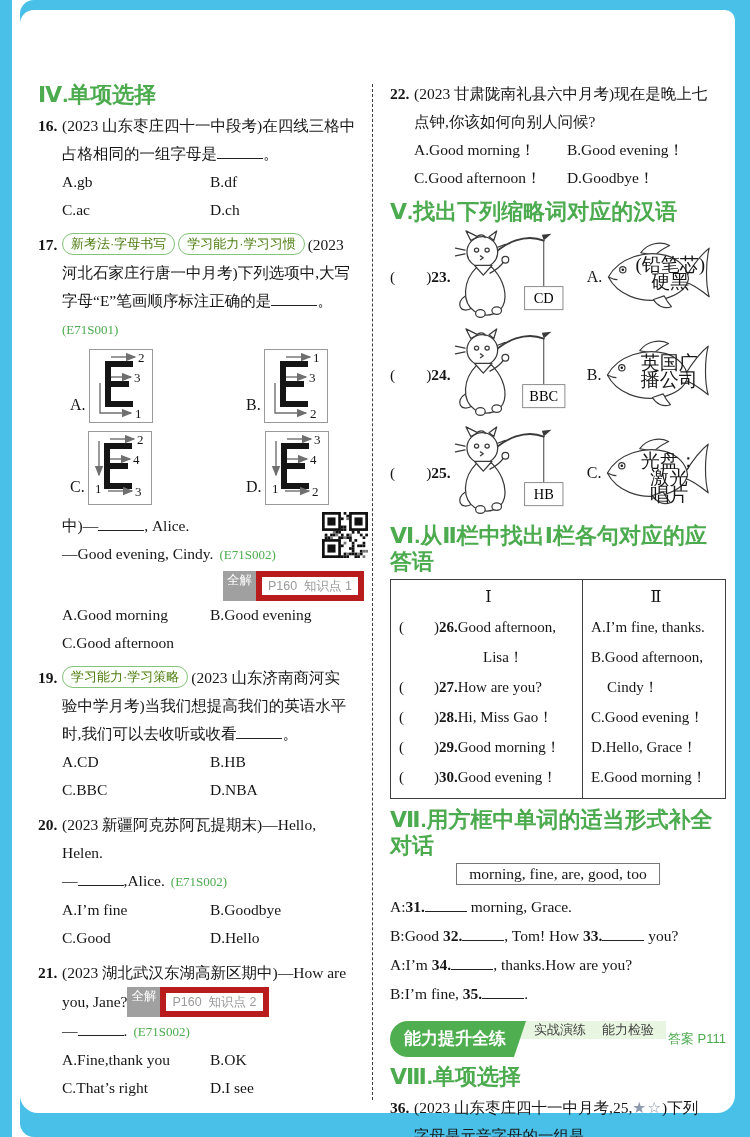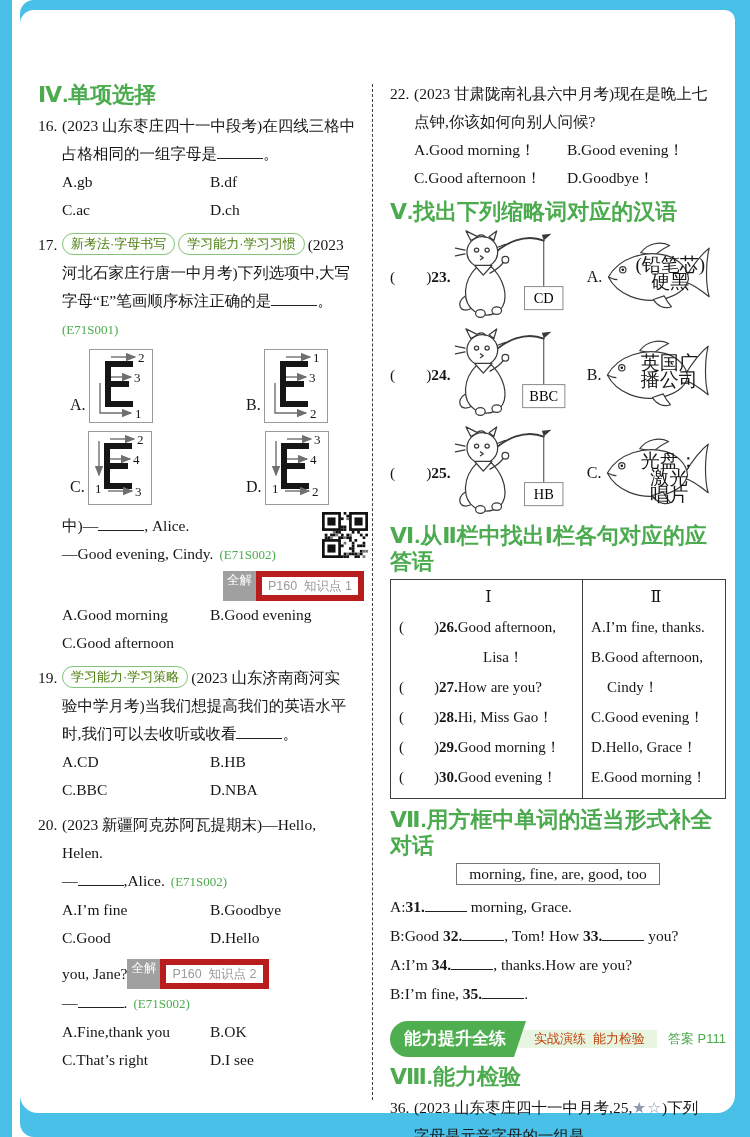--- a/index.html
+++ b/index.html
@@ -15,7 +15,7 @@
 .hgreen{font-family:"Liberation Sans","DejaVu Sans",sans-serif;font-weight:bold;color:#4cab4e;
   font-size:22px;line-height:26px;margin:2px 0 4px;}
 .q{position:relative;font-size:15.5px;line-height:28px;margin-bottom:7px;padding-left:24px;}
-.qn{display:inline-block;width:24px;margin-left:-24px;font-weight:normal;}
+.qn{display:inline-block;width:24px;margin-left:-24px;font-weight:bold;}
 .qline{white-space:pre-wrap;}
 .blank{display:inline-block;width:46px;height:15px;border-bottom:1.2px solid #222;}
 .blank.sm{width:42px;}

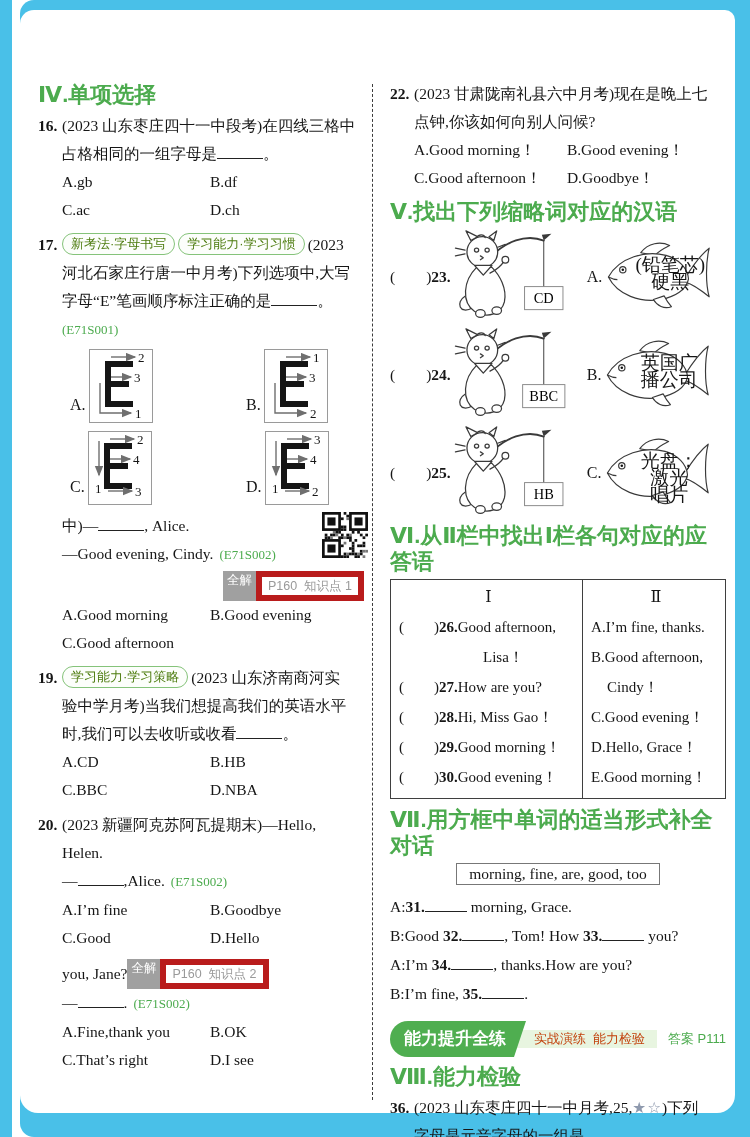--- a/index.html
+++ b/index.html
@@ -312,6 +312,7 @@
     </div>
 
     <div class="q">
+      <div class="qline"><span class="qn">21.</span><span>(2023 湖北武汉东湖高新区期中)—How are</span></div>
       <div class="rowsplit">
           <span class="qline">you, Jane?</span>
           <span class="ref">

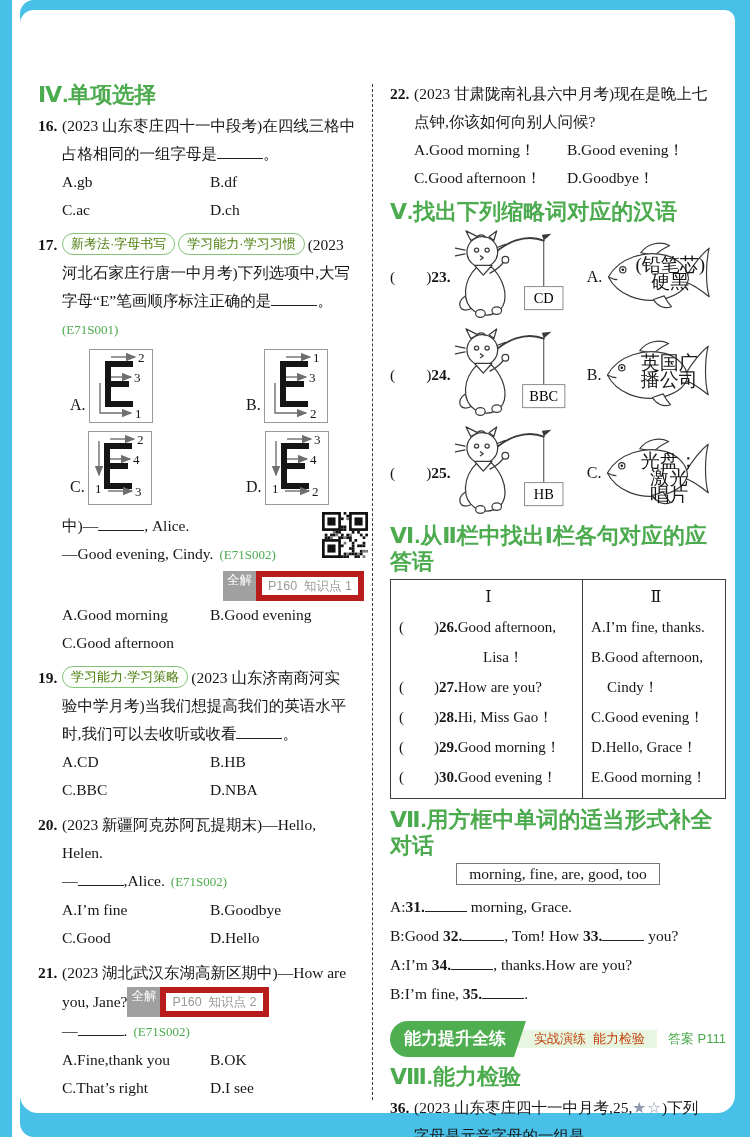--- a/index.html
+++ b/index.html
@@ -53,7 +53,7 @@
 .tl.cont2{padding-left:16px;}
 .wordbox{display:table;margin:3px auto 7px;border:1px solid #777;padding:1px 12px;font-size:15.5px;}
 .dl{line-height:29px;font-size:15.5px;white-space:pre-wrap;}
-.banner{display:flex;align-items:center;height:36px;margin:13px 0 7px;}
+.banner{display:flex;align-items:flex-start;height:36px;margin:13px 0 7px;}
 .btitle{position:relative;z-index:2;background:#4fae50;color:#fff;
   font:bold 17px/36px "Liberation Sans","DejaVu Sans",sans-serif;padding:0 8px 0 14px;border-radius:18px 0 0 18px;white-space:nowrap;}
 .btitle::after{content:"";position:absolute;right:-12px;top:0;border-top:36px solid #4fae50;border-right:12px solid transparent;}

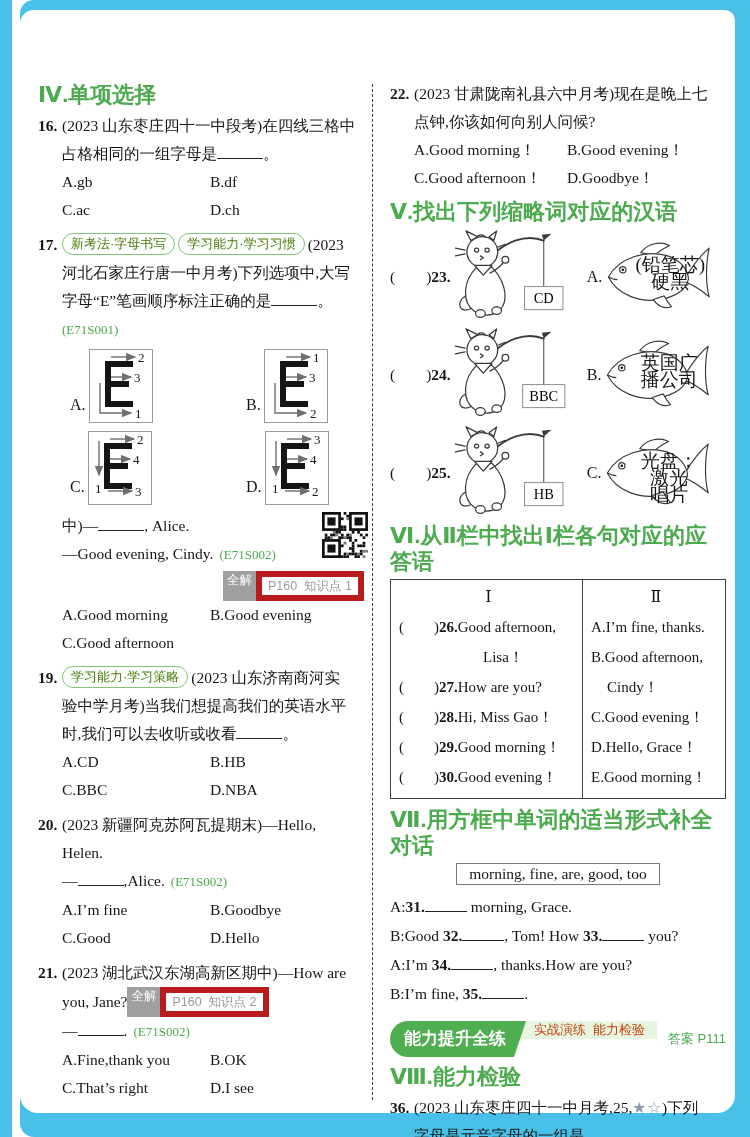--- a/index.html
+++ b/index.html
@@ -57,8 +57,8 @@
 .btitle{position:relative;z-index:2;background:#4fae50;color:#fff;
   font:bold 17px/36px "Liberation Sans","DejaVu Sans",sans-serif;padding:0 8px 0 14px;border-radius:18px 0 0 18px;white-space:nowrap;}
 .btitle::after{content:"";position:absolute;right:-12px;top:0;border-top:36px solid #4fae50;border-right:12px solid transparent;}
-.bstrip{background:#e8f5e0;display:flex;align-items:center;gap:7px;padding:0 12px 0 26px;
-  font:13px "Liberation Sans","DejaVu Sans",sans-serif;color:#c2410c;margin-left:-6px;white-space:nowrap;}
+.bstrip{background:#e8f5e0;display:flex;align-items:center;gap:16px;padding:0 12px 0 26px;
+  font:13px "Liberation Sans","DejaVu Sans",sans-serif;color:#404040;margin-left:-6px;white-space:nowrap;}
 .bans{margin-left:auto;align-self:center;font:13px "Liberation Sans","DejaVu Sans",sans-serif;color:#4cab4e;white-space:nowrap;}
 .stars{color:#8f9aae;letter-spacing:1px;}
 </style>

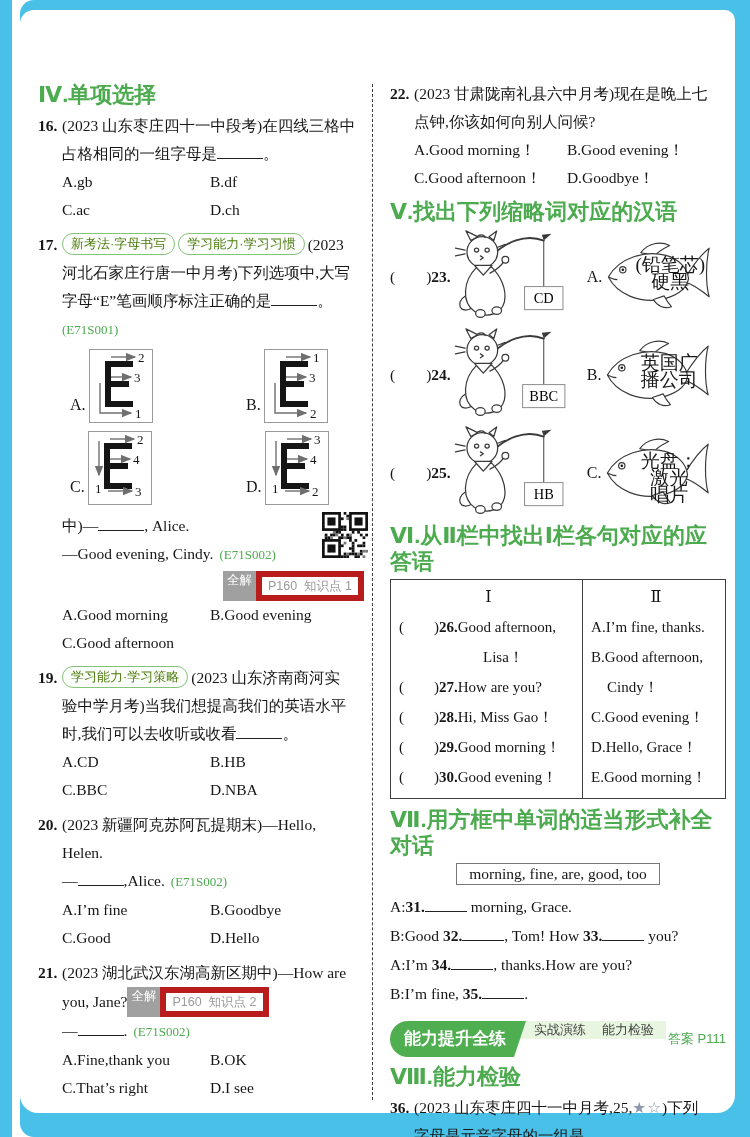--- a/index.html
+++ b/index.html
@@ -444,7 +444,7 @@
       <div class="bans">答案 P111</div>
     </div>
 
-    <div class="hgreen">Ⅷ.能力检验</div>
+    <div class="hgreen">Ⅷ.单项选择</div>
 
     <div class="q">
       <div class="qline"><span class="qn">36.</span><span>(2023 山东枣庄四十一中月考,25,</span><span class="stars">★☆</span><span>)下列</span></div>

